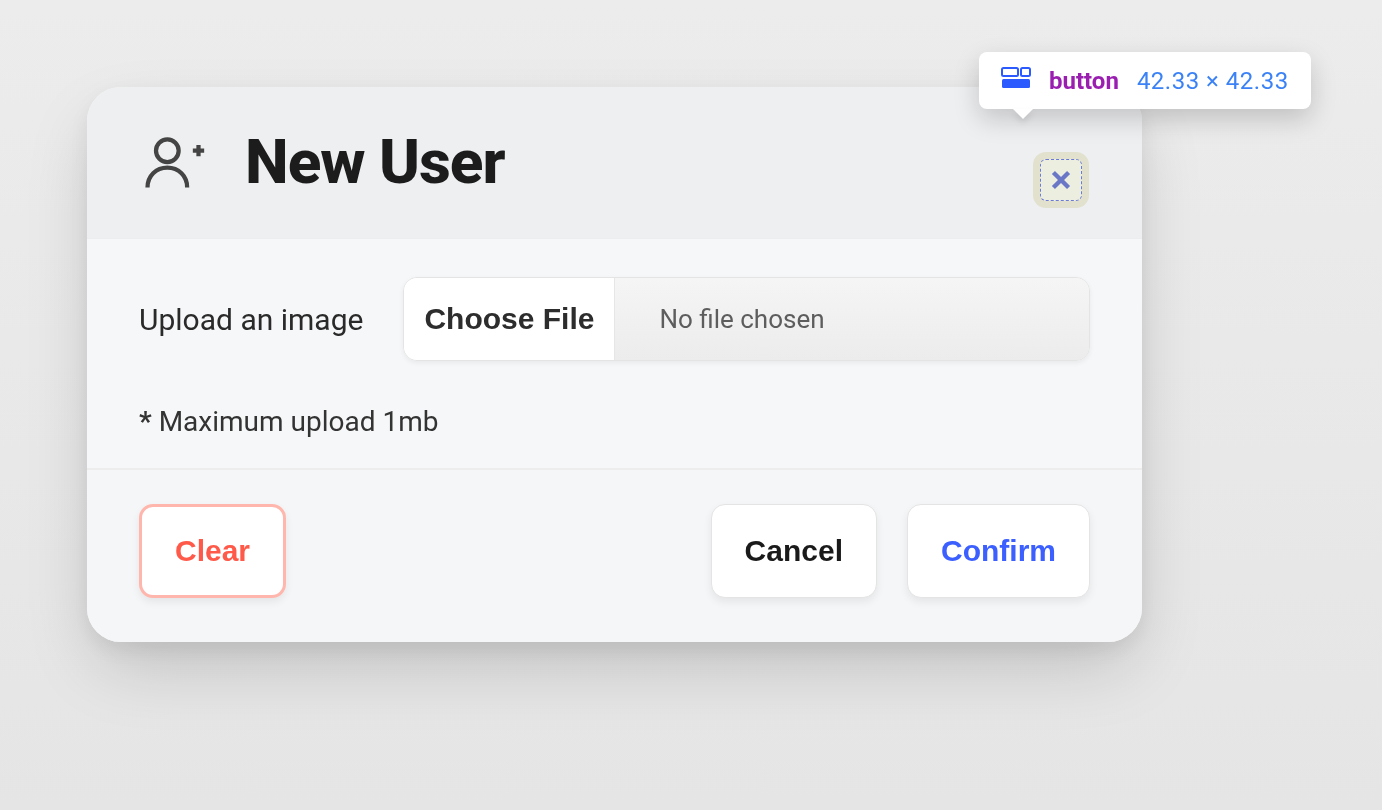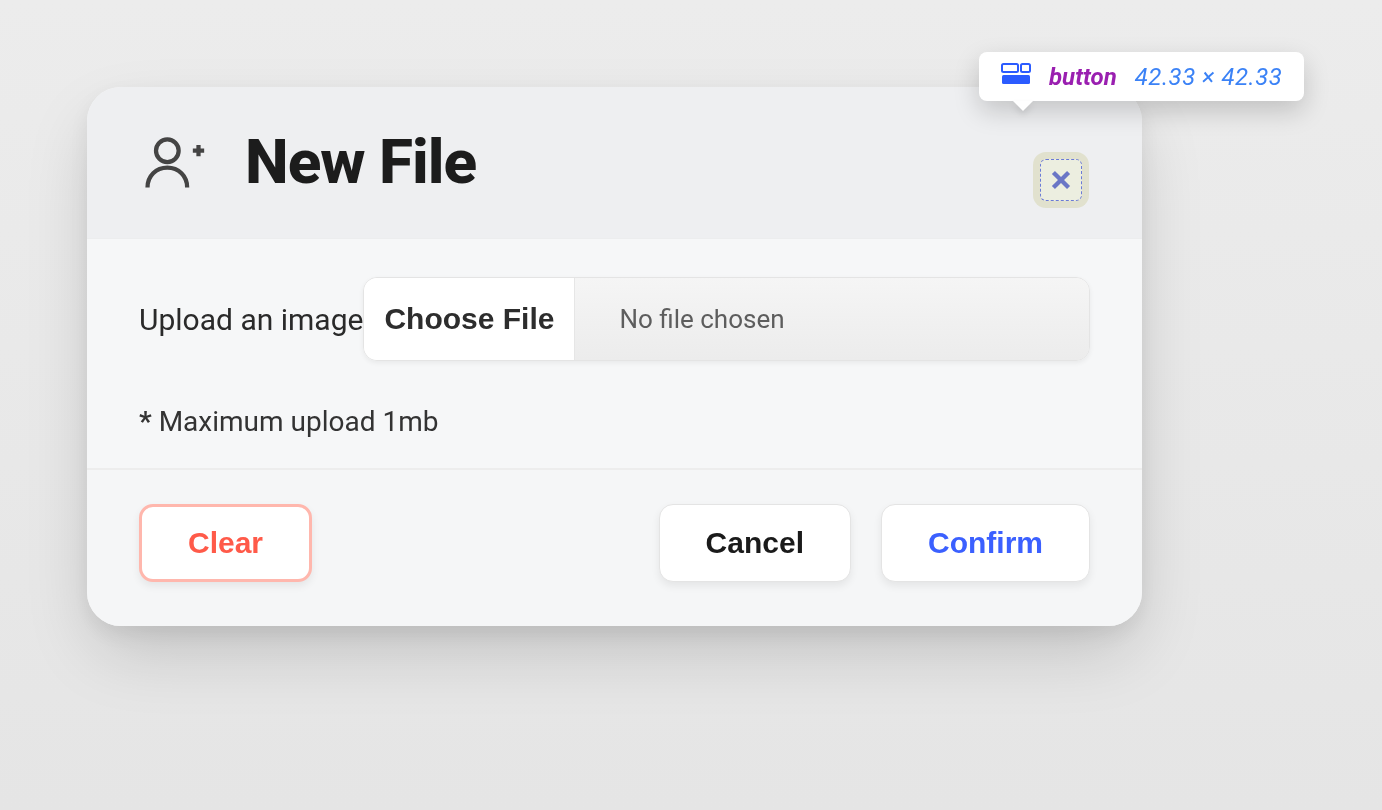--- a/index.html
+++ b/index.html
@@ -143,7 +143,7 @@
     .inspector{
       position:absolute;
       left:979px; top:52px;
-      height:49px;
+      height:57px;
       background:#fff;
       border-radius:8px;
       box-shadow:0 10px 26px rgba(0,0,0,.18);
@@ -152,7 +152,6 @@
       padding:0 22px;
       gap:18px;
       font-size:24px;
-      font-style:italic;
     }
     .inspector svg{ width:30px; height:22px; }
     .insp-tag{ color:#9a1fb0; font-weight:700; }

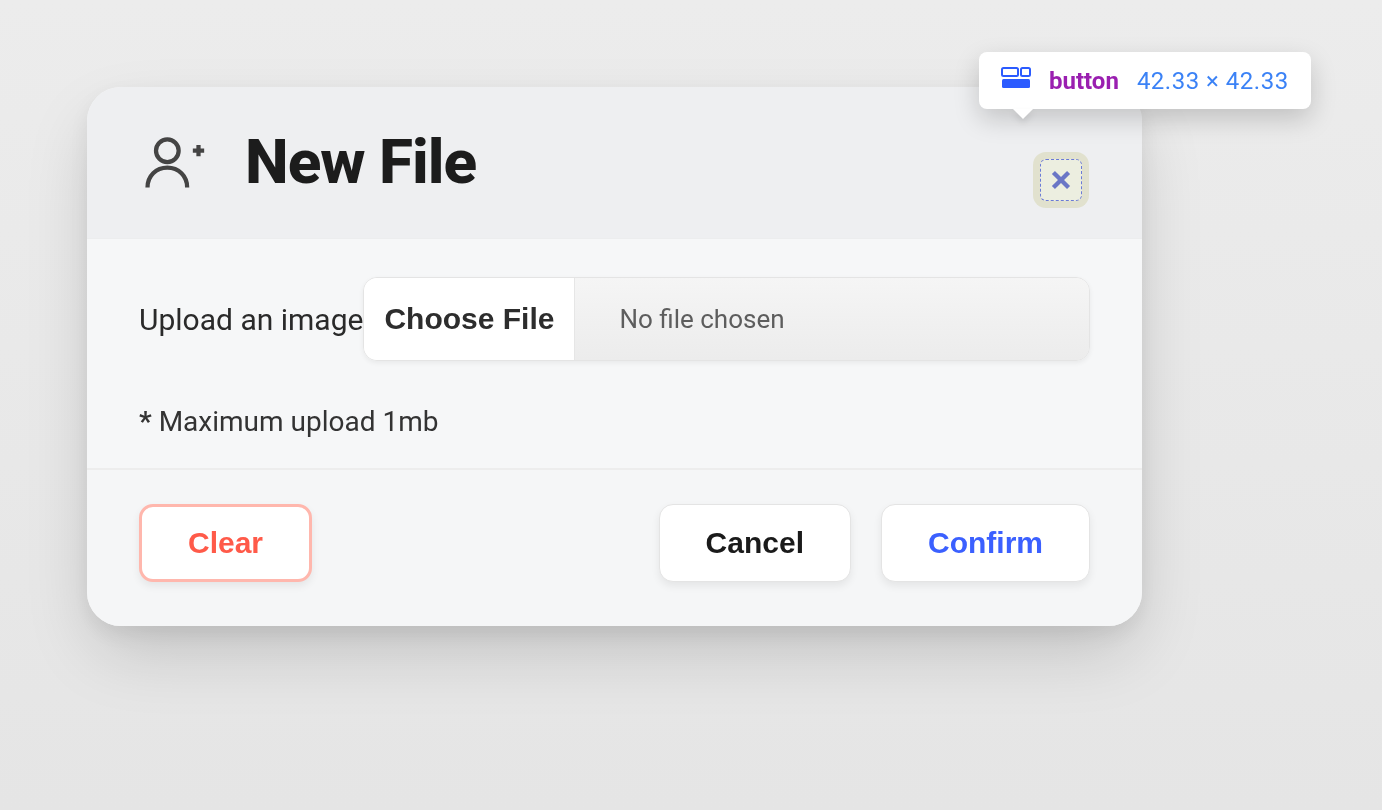--- a/index.html
+++ b/index.html
@@ -181,7 +181,7 @@
         <line x1="21" y1="6" x2="21" y2="10"></line>
       </svg>
     </span>
-    <h1 class="card-title">New File</h1>
+    <h1 class="card-title">New User</h1>
 
     <div class="close-btn">
       <svg viewBox="0 0 24 24">

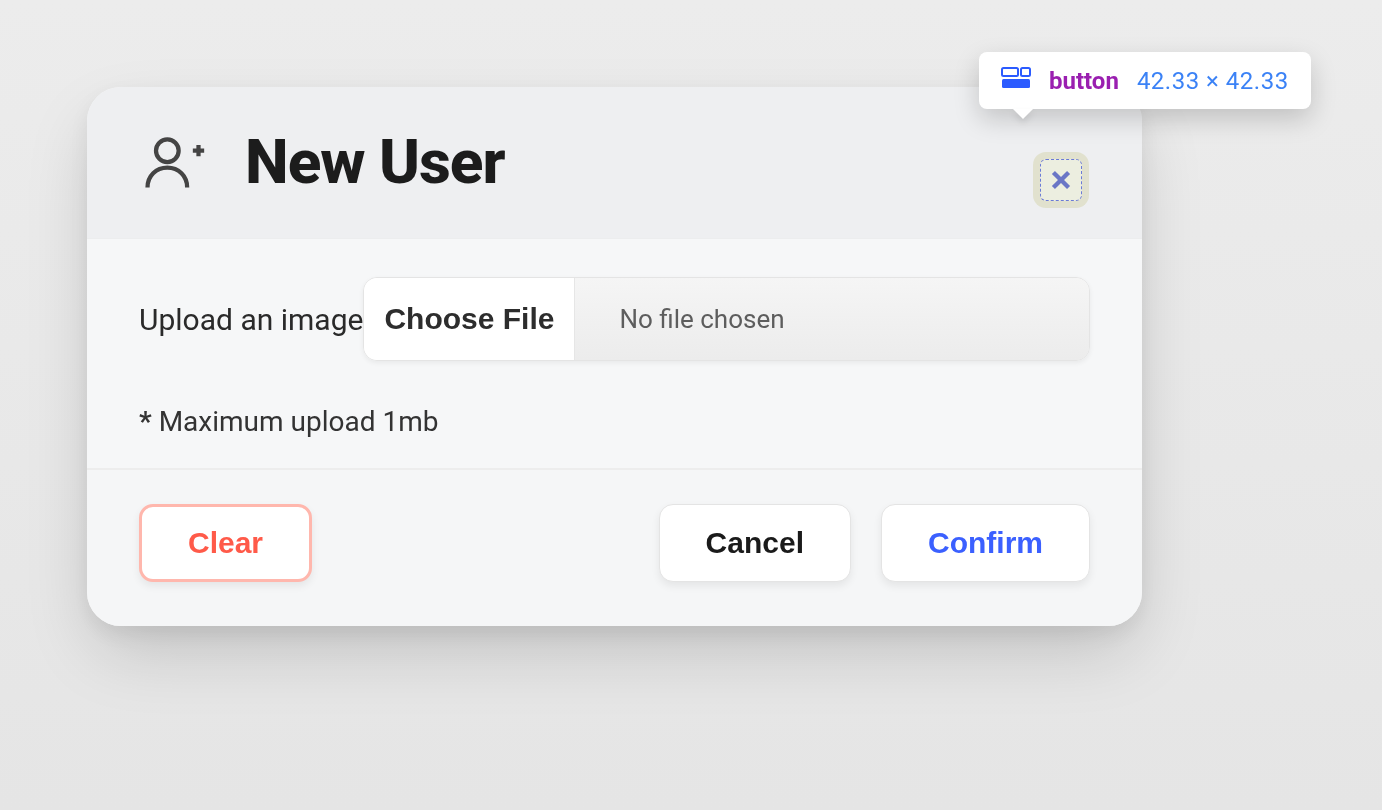--- a/index.html
+++ b/index.html
@@ -71,6 +71,7 @@
     .row{
       display:flex;
       align-items:center;
+      gap:40px;
     }
     .field-label{
       font-size:30px;

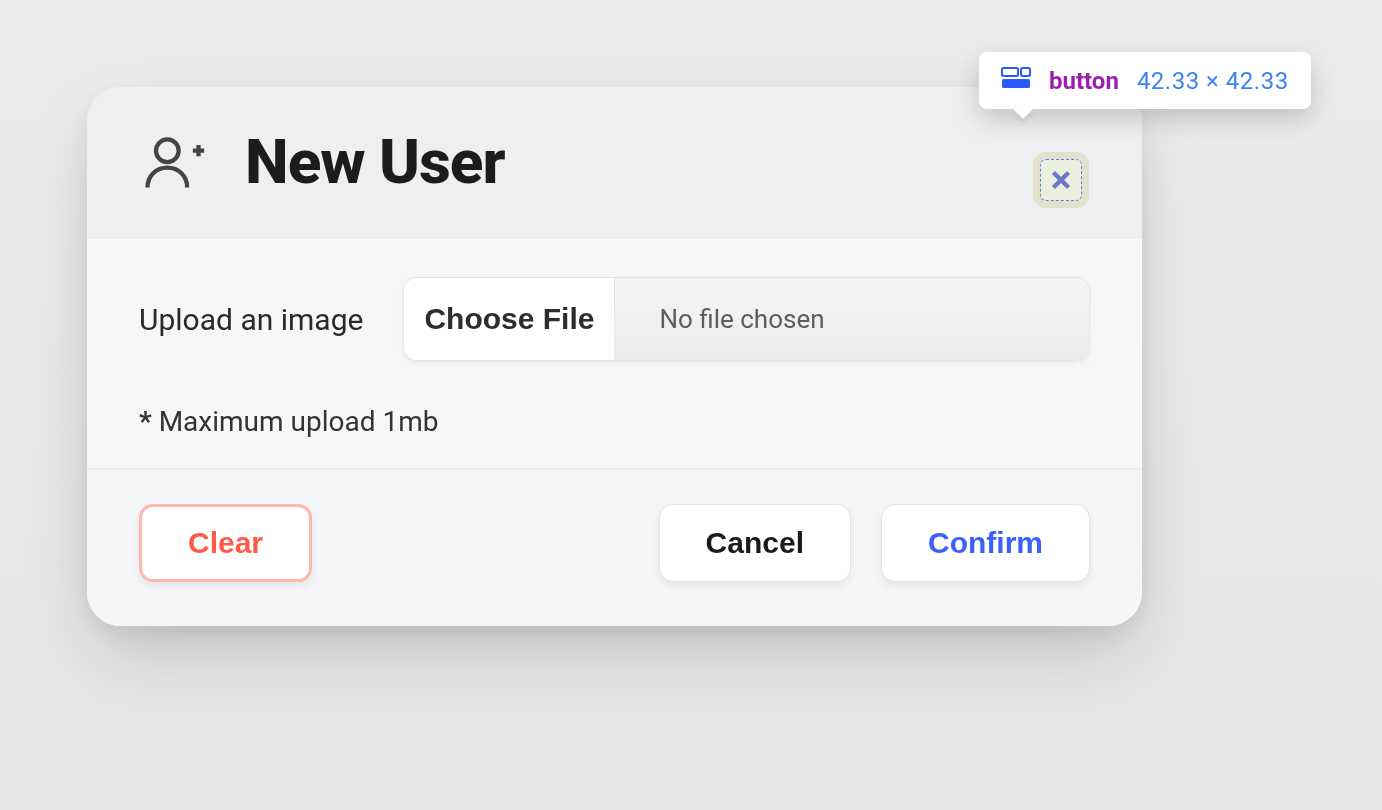--- a/index.html
+++ b/index.html
@@ -126,8 +126,8 @@
     }
     .spacer{ flex:1; }
     .btn{
-      height:78px;
-      padding:0 46px;
+      height:94px;
+      padding:0 33px;
       border-radius:14px;
       background:#fff;
       border:1px solid #e4e4e4;

